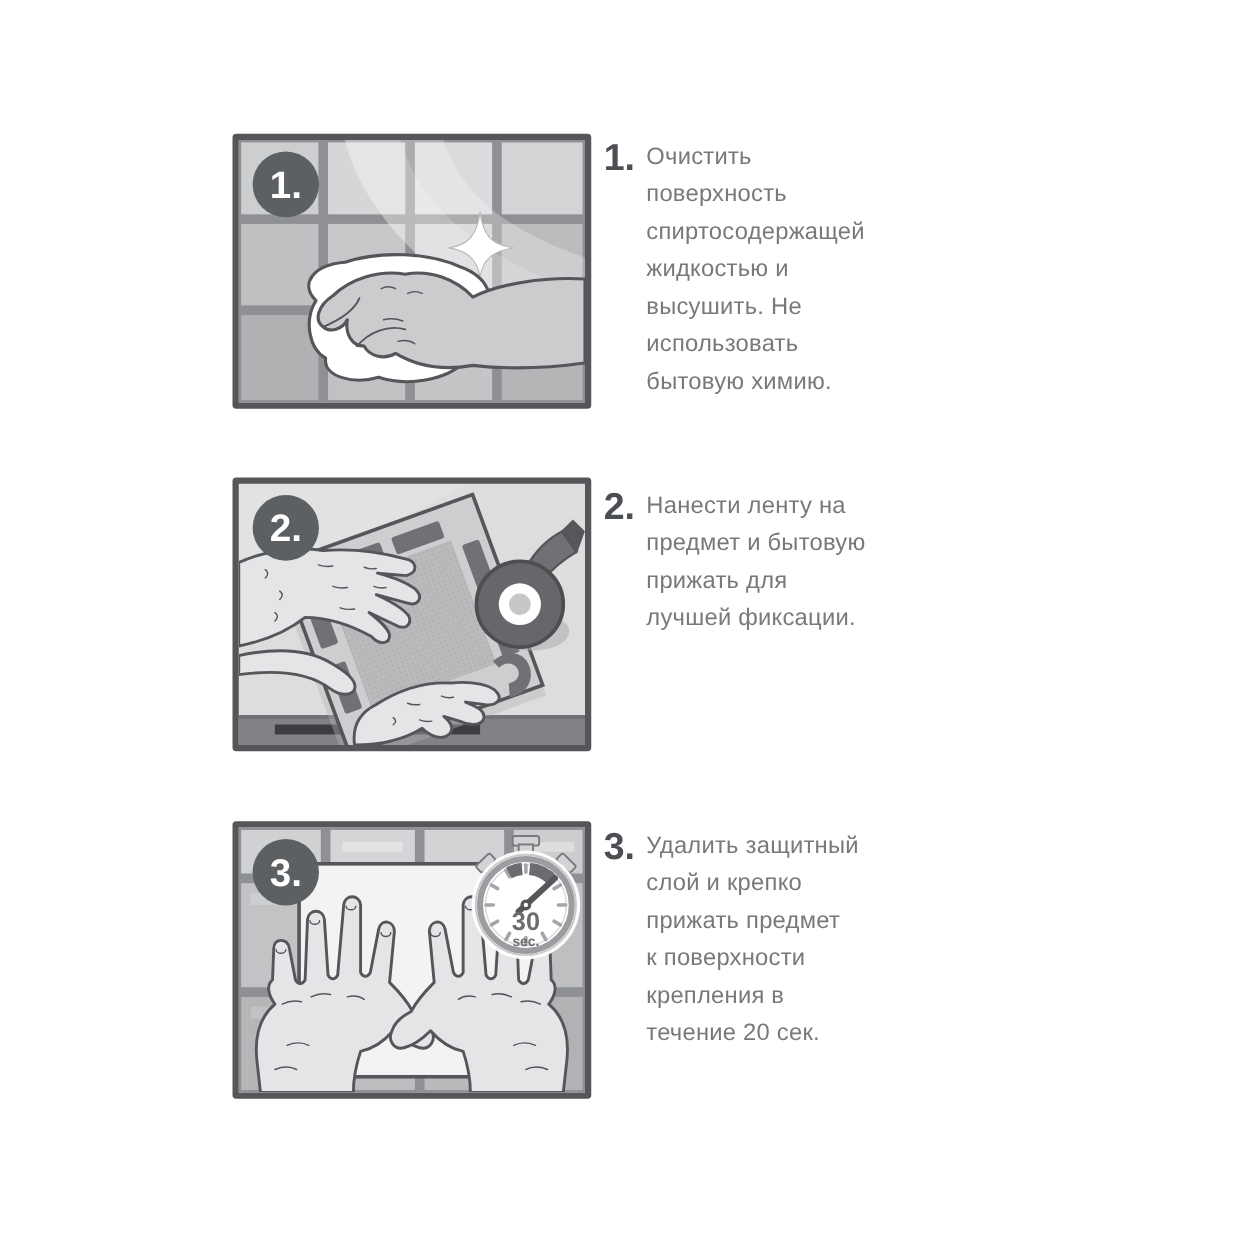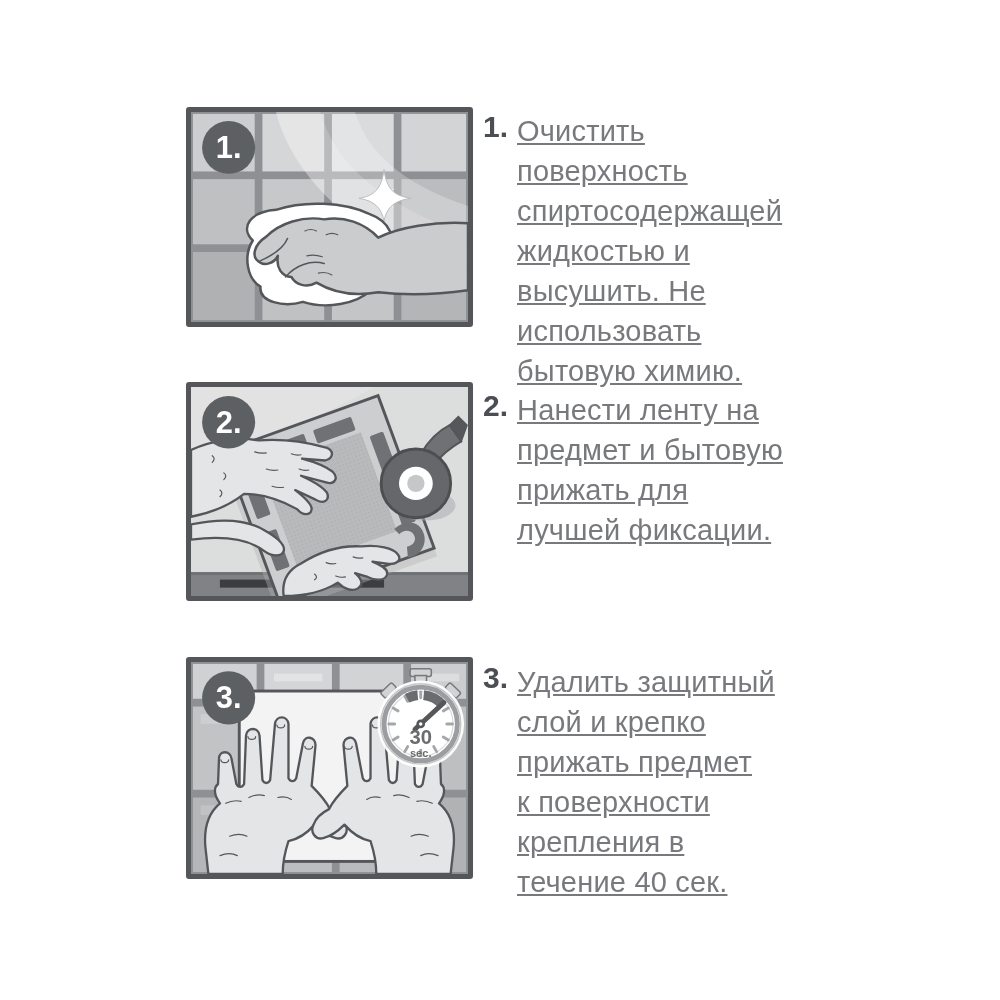--- a/index.html
+++ b/index.html
@@ -20,8 +20,8 @@
   #text1{top:111px;} #text2{top:390px;} #text3{top:662px;}
   .step-num{font-weight:bold;font-size:30px;line-height:31.5px;color:var(--number);
             margin-right:9px;flex:0 0 auto;}
-  .step-body{font-size:29px;line-height:40px;color:var(--body-text);margin:0;
-             white-space:pre-line;letter-spacing:0.2px;text-decoration:underline;}
+  .step-body{font-size:19px;line-height:30px;color:var(--body-text);margin:0;
+             white-space:pre-line;letter-spacing:0.2px;}
   
   svg text{font-family:"Liberation Sans",sans-serif;}
   .badge-c{fill:var(--badge);}

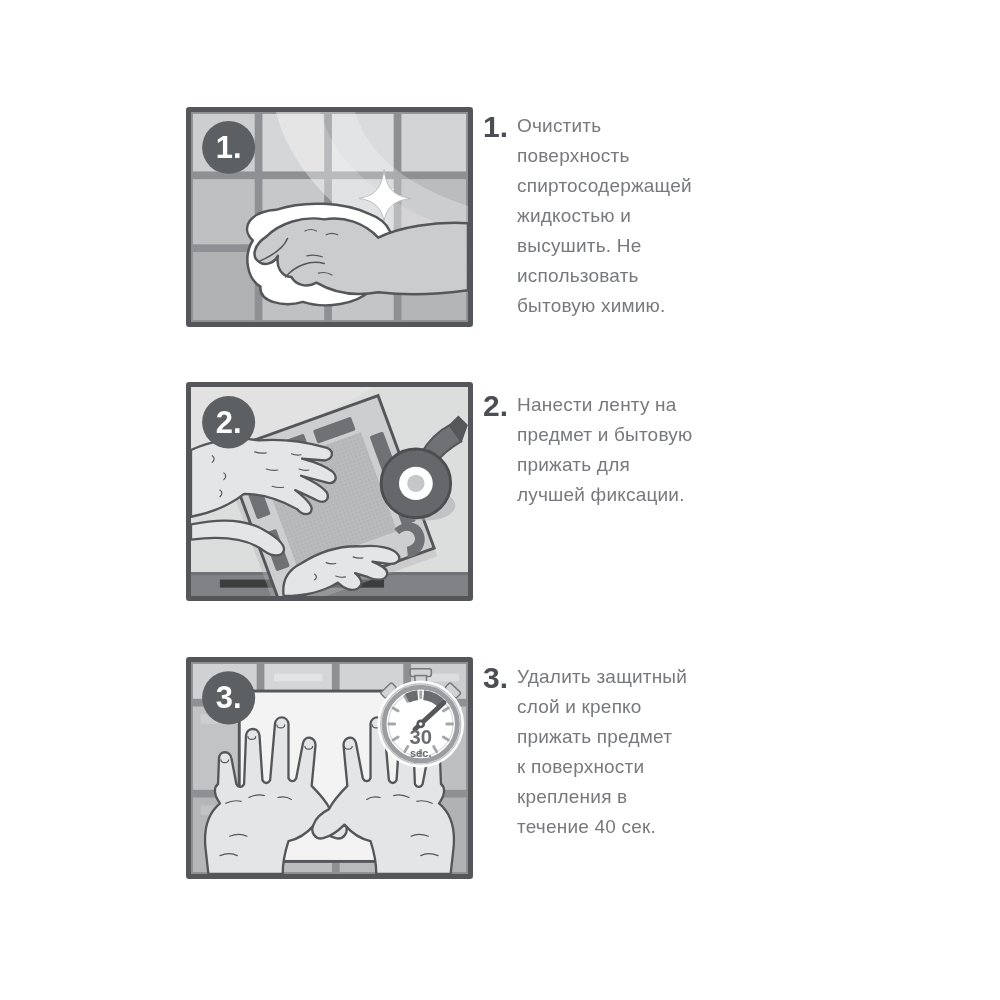--- a/index.html
+++ b/index.html
@@ -293,7 +293,7 @@
 прижать предмет
 к поверхности
 крепления в
-течение 40 сек.</p>
+течение 20 сек.</p>
     </div>
   </section>
 

